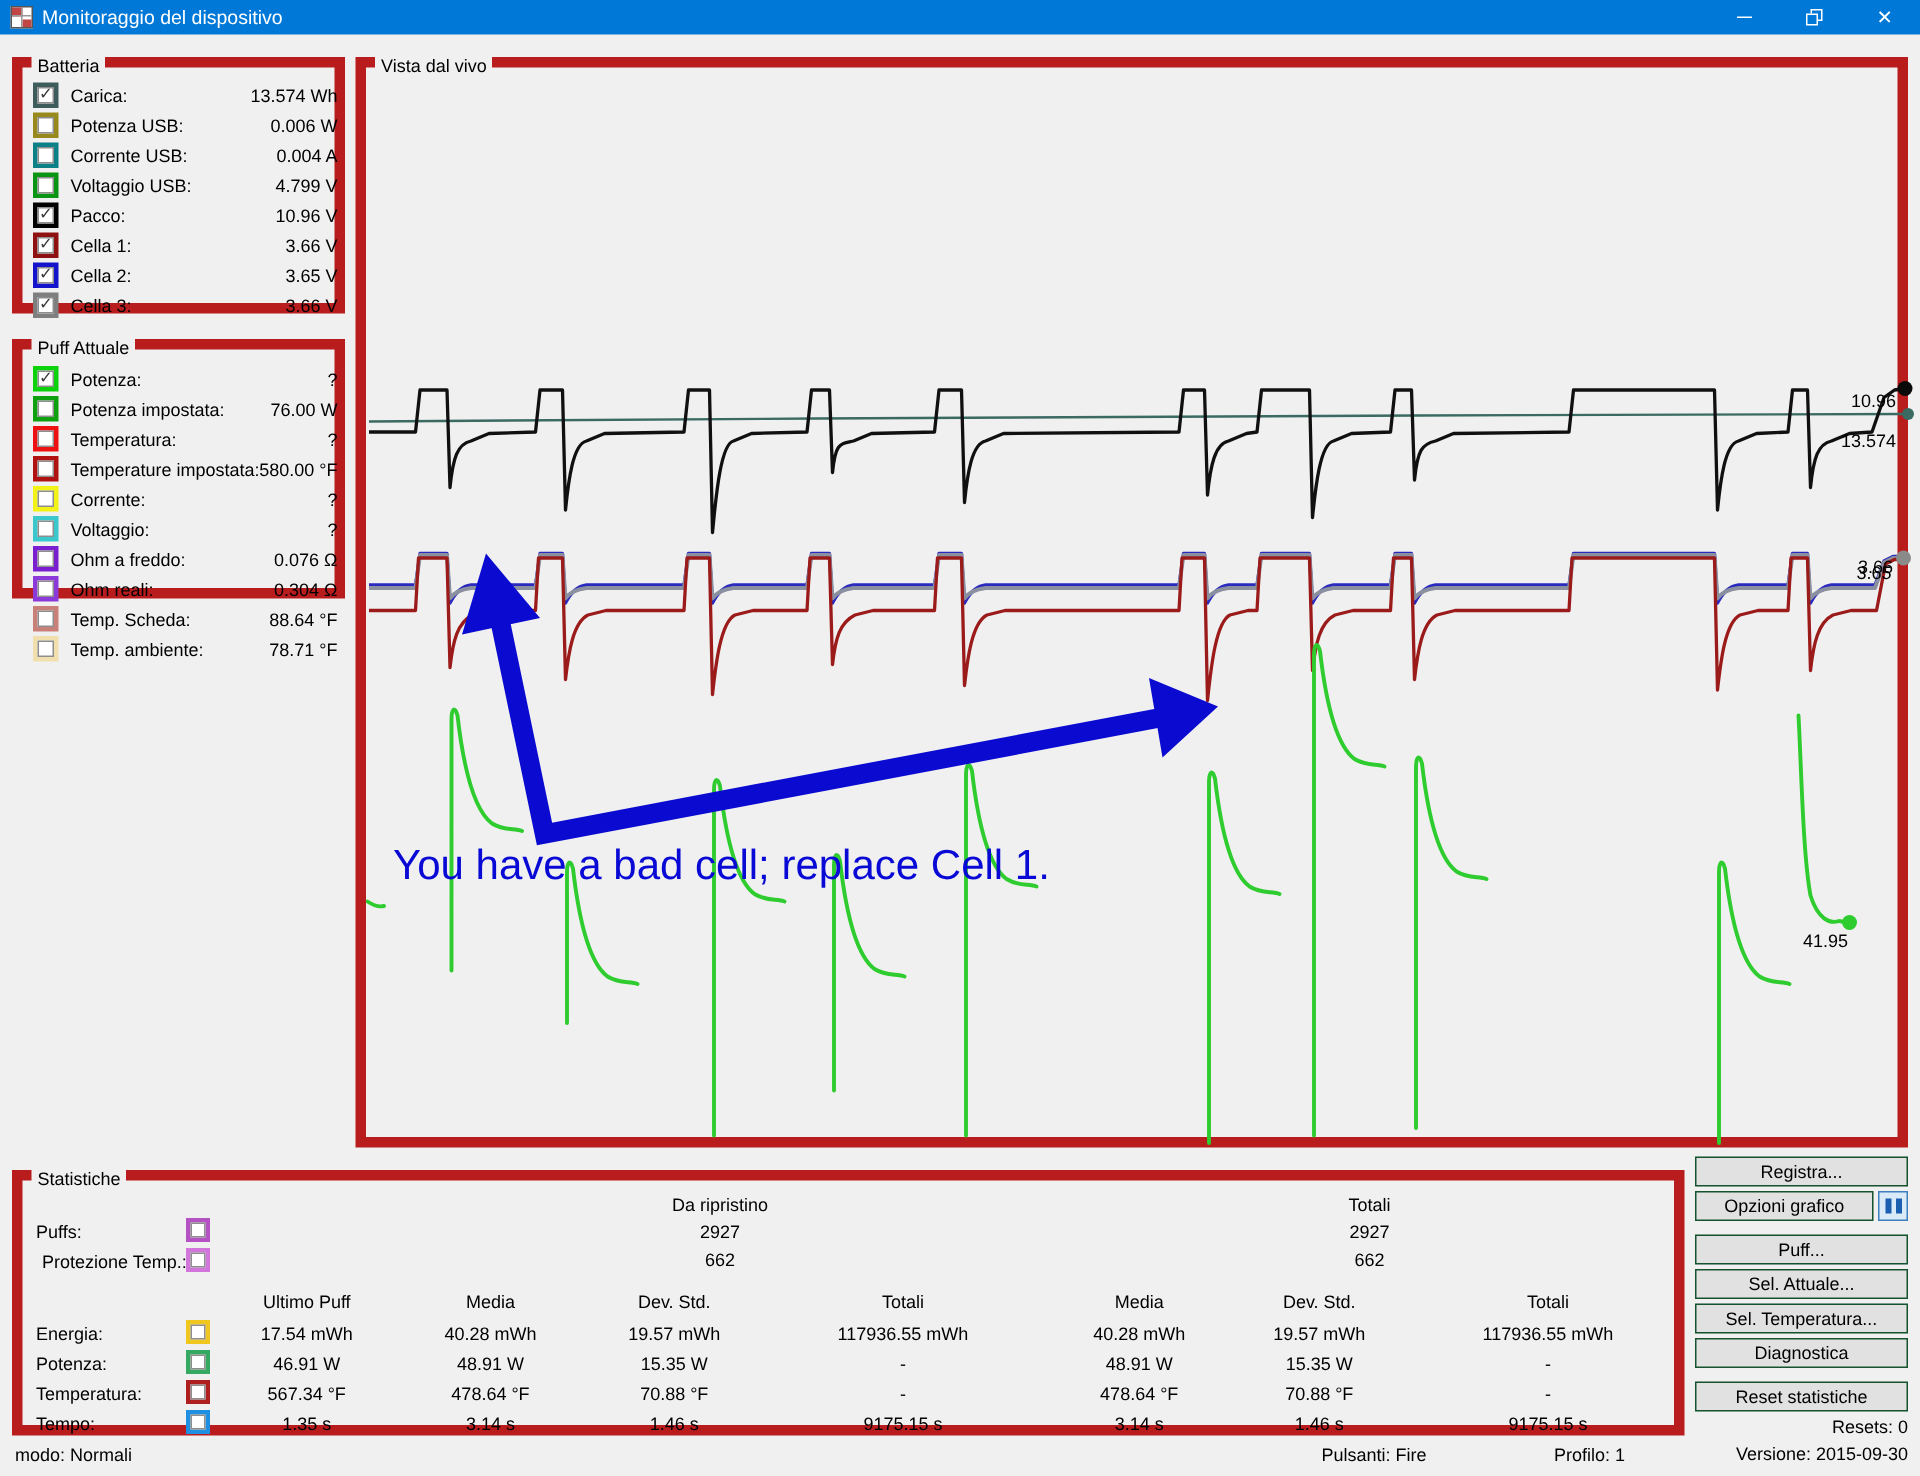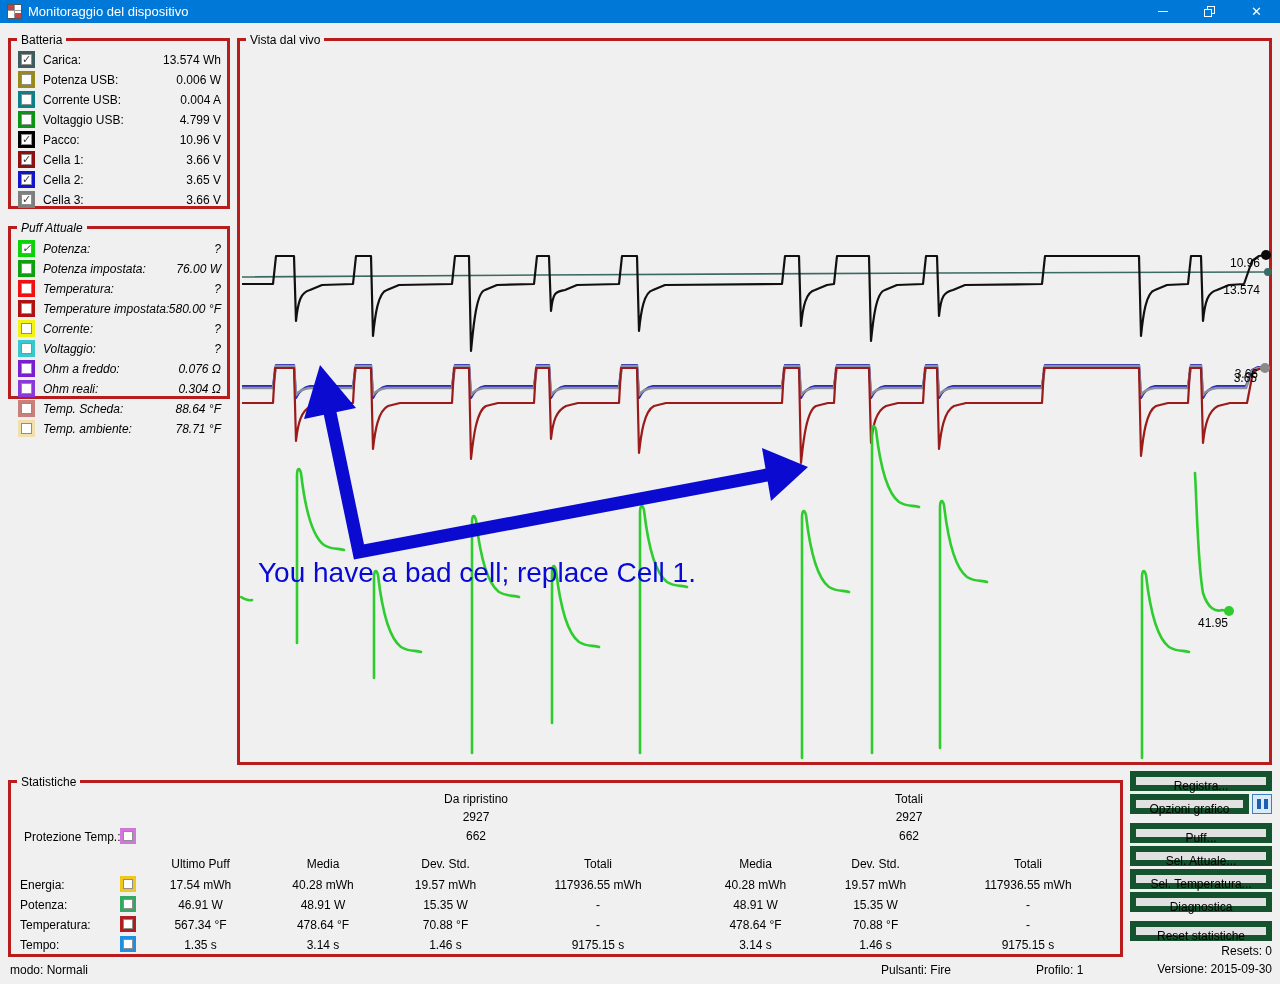--- a/index.html
+++ b/index.html
@@ -20,7 +20,7 @@
   .restore-glyph .sqB{position:absolute;left:0;top:3px;width:8px;height:8px;border:1px solid #fff;box-sizing:border-box;background:#0078D7;}
   .close-glyph{font-size:13px;color:#fff;}
   
-  .gb{position:absolute;border:3px solid #b91c1c;box-sizing:border-box;}
+  .gb{position:absolute;border:7px solid #b91c1c;box-sizing:border-box;}
   .gb-label{position:absolute;top:-8px;left:6px;background:#F0F0F0;padding:0 4px;white-space:nowrap;}
   
   .prow{position:absolute;left:4px;width:214px;height:20px;line-height:20px;}

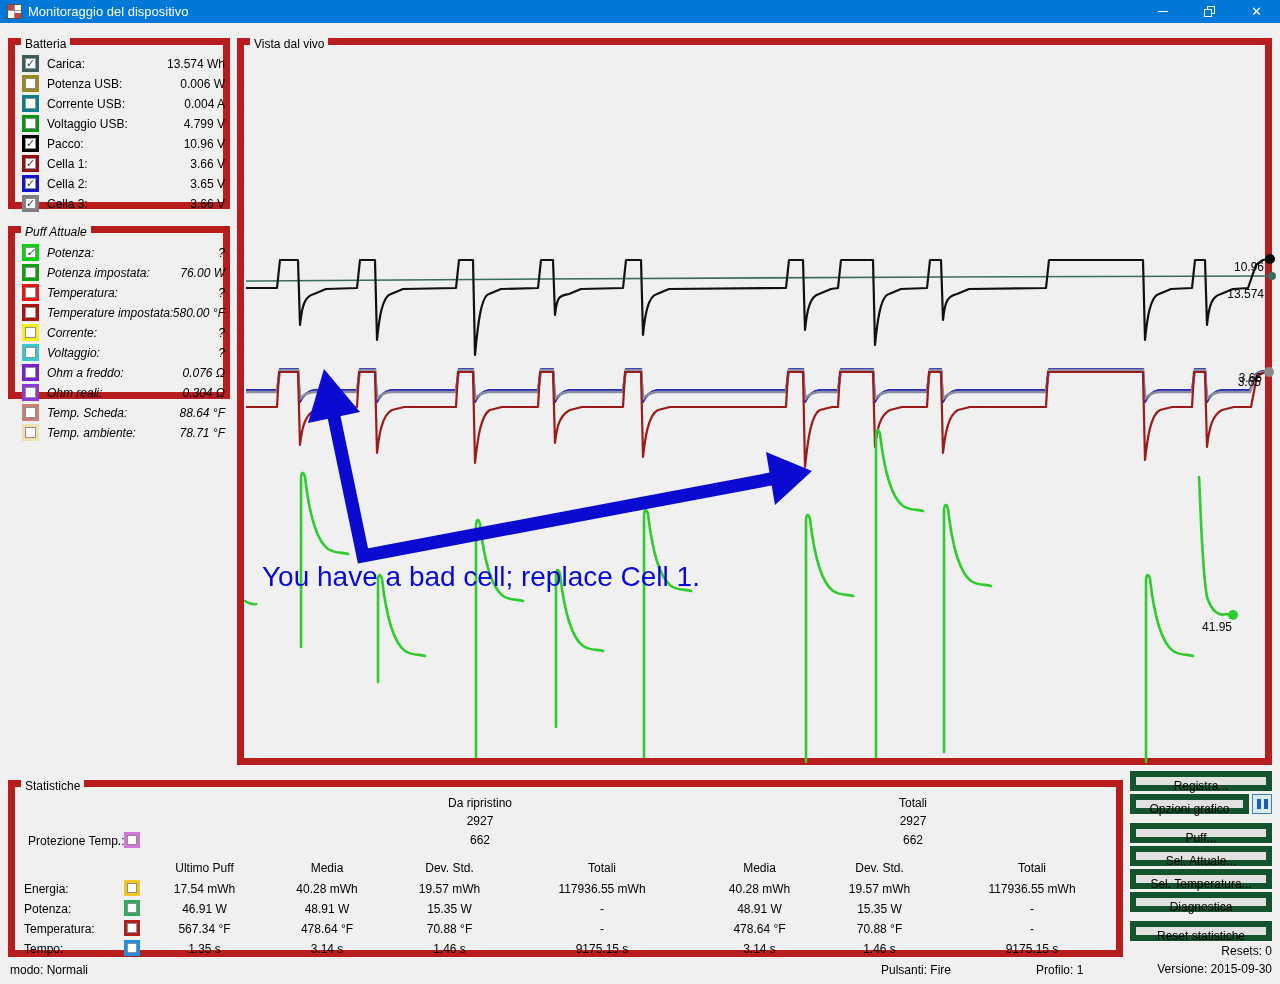--- a/index.html
+++ b/index.html
@@ -136,7 +136,7 @@
       </div>
   </div>
 
-  <div class="gb" style="left:8px;top:226px;width:222px;height:173px;font-style:italic;">
+  <div class="gb" style="left:8px;top:226px;width:222px;height:173px;">
     <span class="gb-label">Puff Attuale</span>
     <div class="prow" style="top:10px">
         <span class="cframe" style="background: rgb(11, 210, 11);">

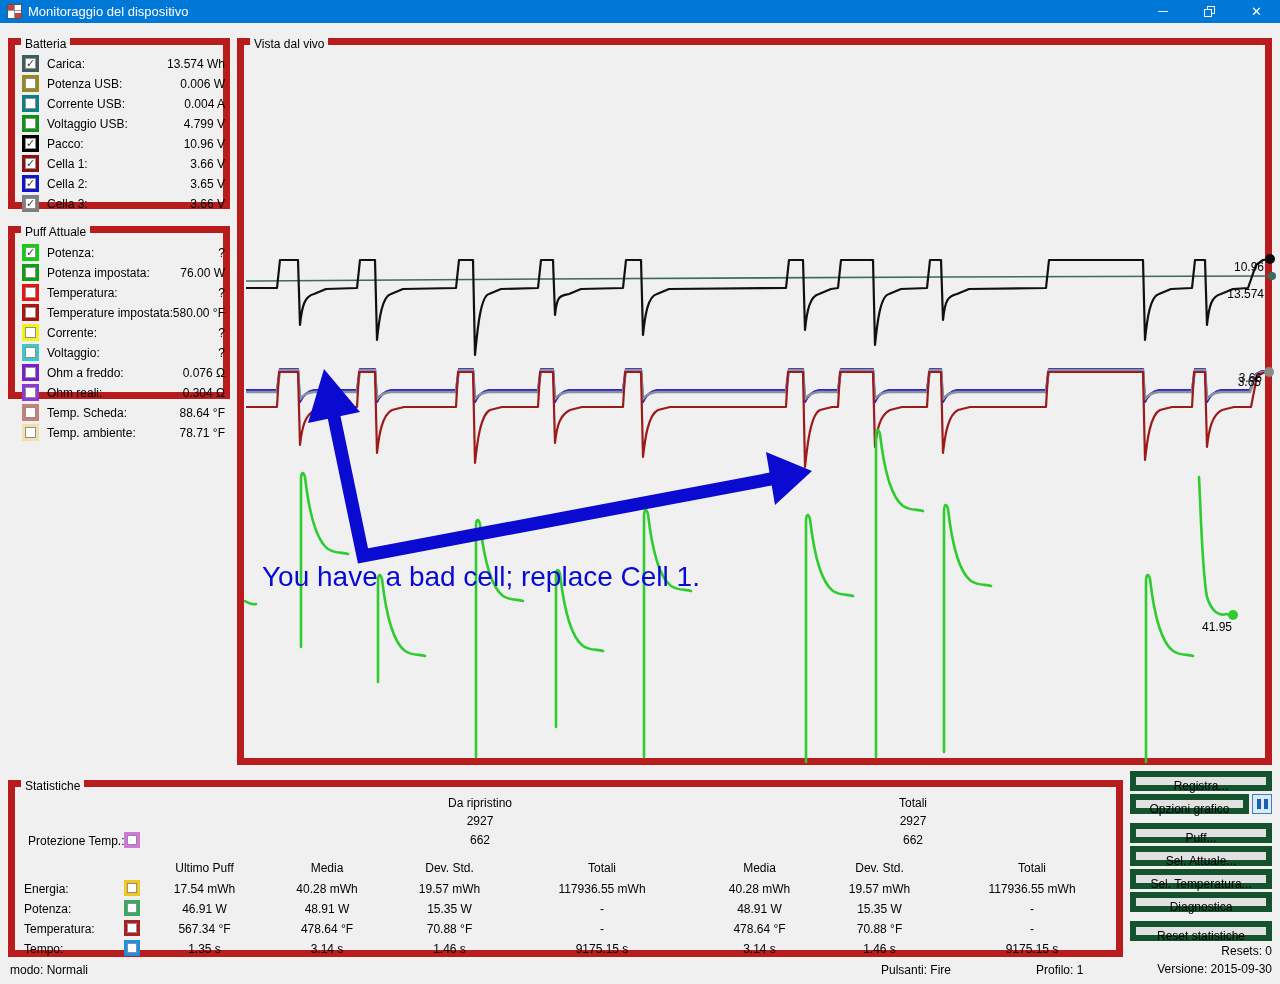--- a/index.html
+++ b/index.html
@@ -40,7 +40,7 @@
   .c0{left:132px;width:115px}.c1{left:247px;width:130px}.c2{left:377px;width:115px}.c3{left:492px;width:190px}
   .c4{left:682px;width:125px}.c5{left:807px;width:115px}.c6{left:922px;width:190px}
   
-  .btn{position:absolute;left:1130px;width:142px;height:20px;background:#E1E1E1;border:6px solid #14532d;box-sizing:border-box;
+  .btn{position:absolute;left:1130px;width:142px;height:20px;background:#E1E1E1;border:1px solid #14532d;box-sizing:border-box;
        text-align:center;line-height:18px;cursor:default;white-space:nowrap;}
   .pause-btn{position:absolute;left:1252px;top:794px;width:20px;height:20px;background:#D9EBF9;border:1px solid #3F7FBF;box-sizing:border-box;}
   .pause-btn .bar{position:absolute;top:4px;width:4px;height:10px;background:#1A5FB0;}

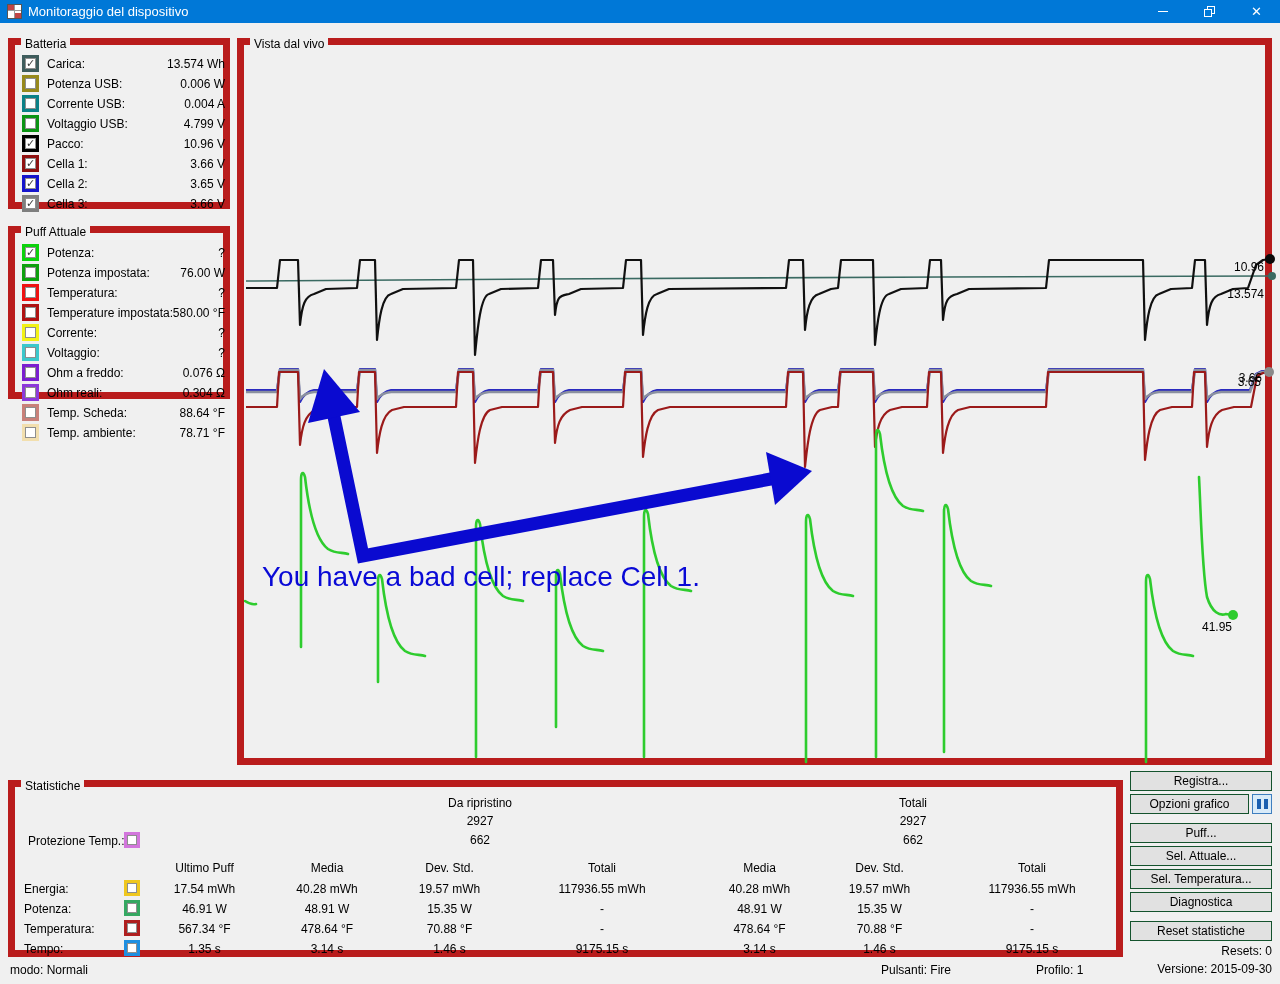--- a/index.html
+++ b/index.html
@@ -245,6 +245,12 @@
     <div class="sgroup" style="left:365px;top:46px">662</div>
     <div class="sgroup" style="left:798px;top:46px">662</div>
 
+    <div class="srow" style="top:27px">
+      <span class="slabel">Puffs:</span>
+      <span class="cframe scbx" style="background: rgb(180, 82, 196);">
+          <span class="cinner"></span>
+        </span>
+    </div>
     <div class="srow" style="top:47px">
       <span class="slabel2">Protezione Temp.:</span>
       <span class="cframe scbx" style="background: rgb(210, 118, 220);">

